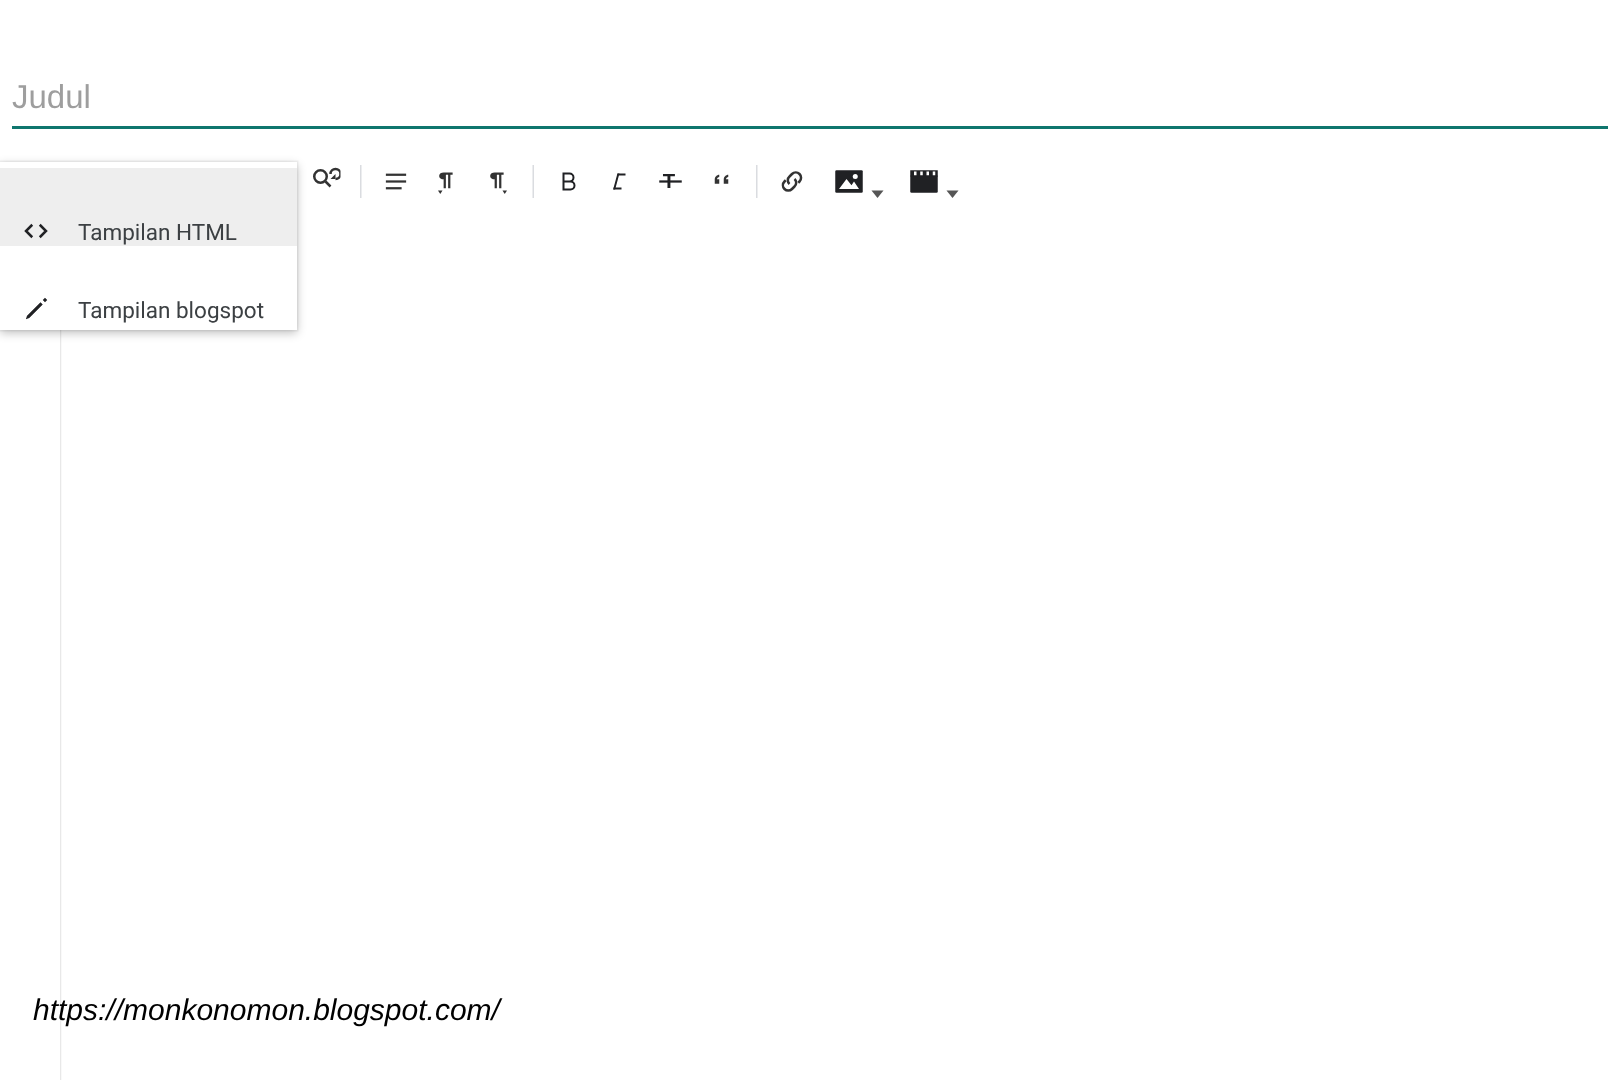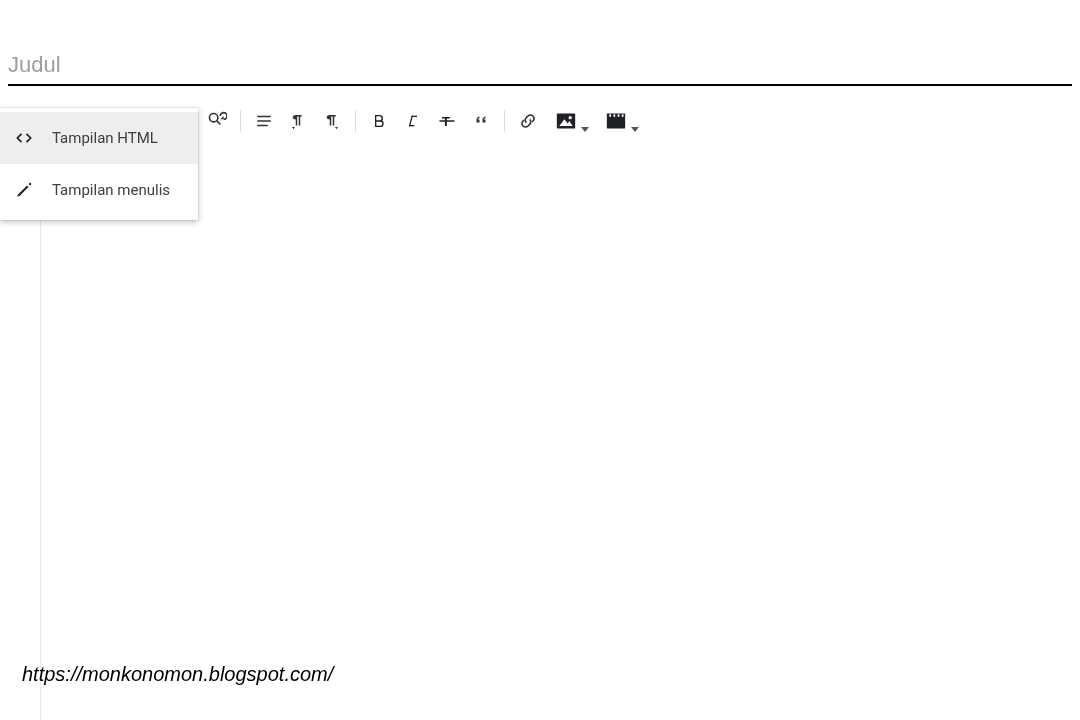--- a/index.html
+++ b/index.html
@@ -17,7 +17,7 @@
   .title-input {
     width: 100%;
     border: none;
-    border-bottom: 2px solid #000000;
+    border-bottom: 2px solid #0f766e;
     font-size: 22px;
     padding: 4px 0 6px 0;
     outline: none;

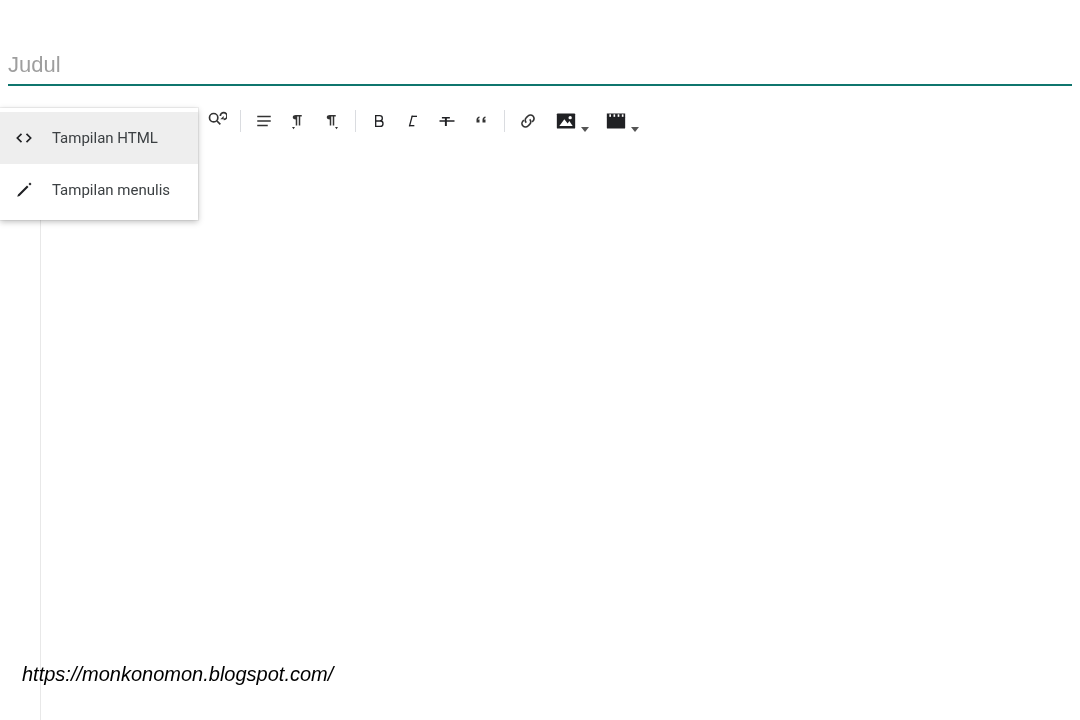--- a/index.html
+++ b/index.html
@@ -67,7 +67,7 @@
   }
   .dd-item {
     display: flex;
-    align-items: center;
+    align-items: flex-end;
     height: 52px;
     padding: 0 14px;
     gap: 18px;

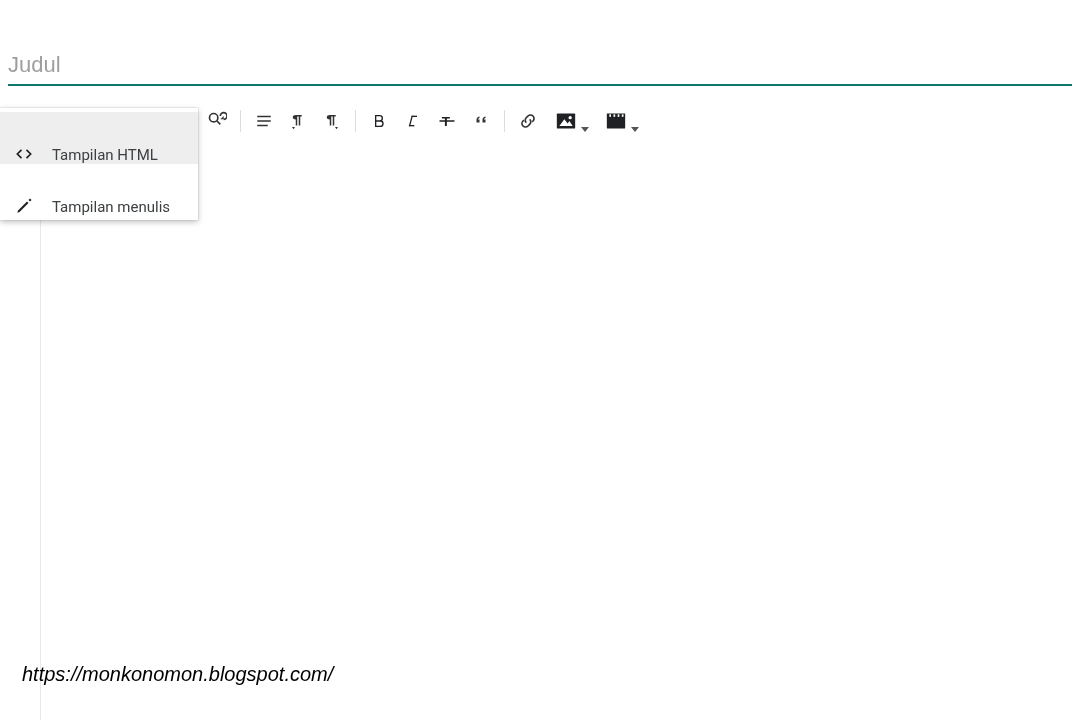--- a/index.html
+++ b/index.html
@@ -227,7 +227,7 @@
         <path d="M3 21l3-1 12-12-2-2L4 18l-1 3zM18 4l2 2 2-2-2-2-2 2z"></path>
       </svg>
     </span>
-    <span>Tampilan menulis</span>
+    <span>Tampilan blogspot</span>
   </div>
 </div>
 

